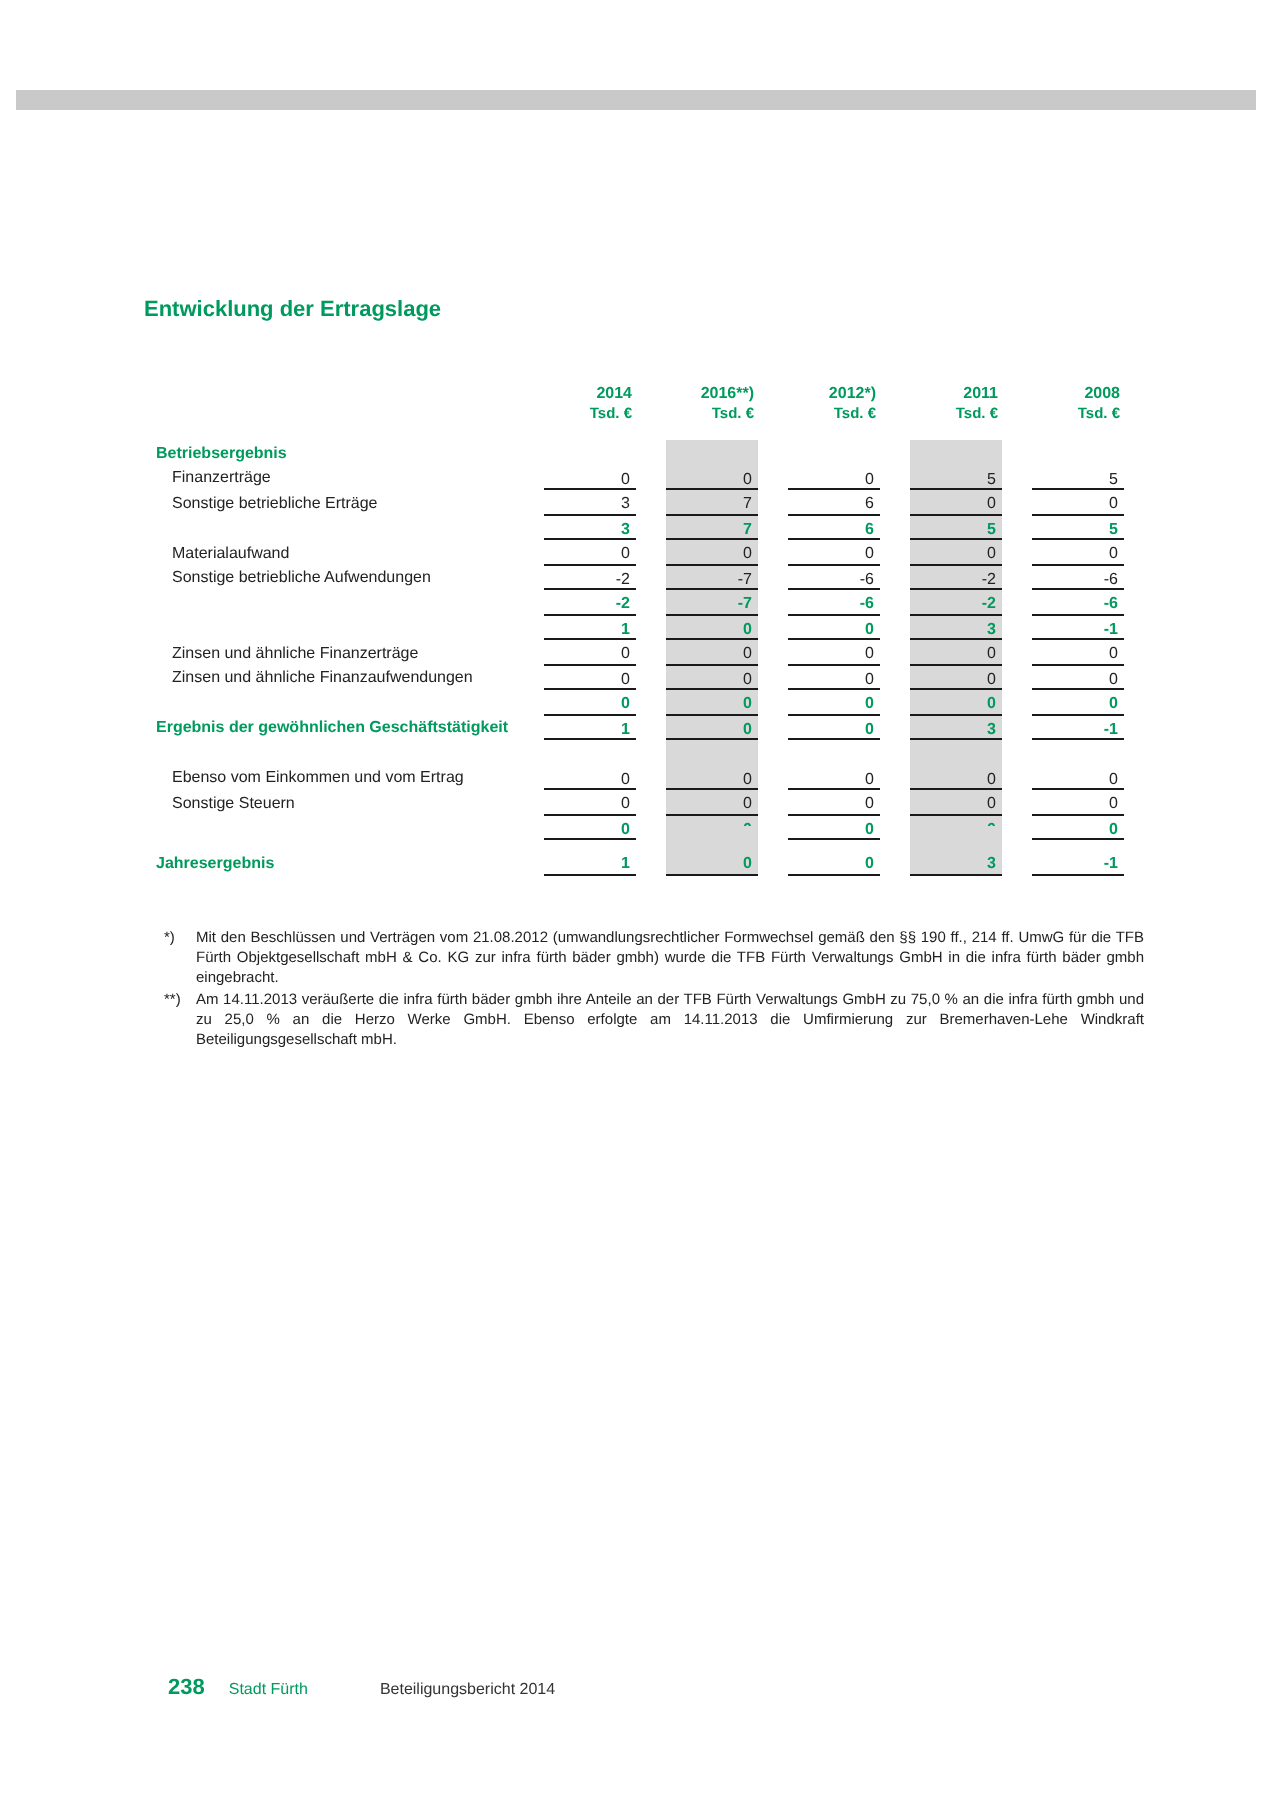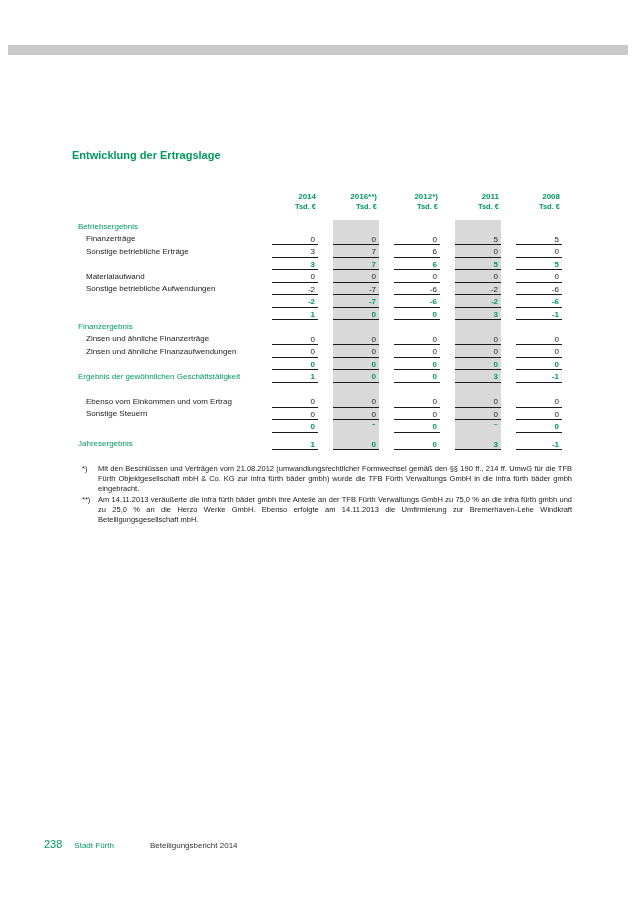--- a/index.html
+++ b/index.html
@@ -40,7 +40,7 @@
   .row { display:flex; align-items:flex-end; height:12.5px; }
   .row .label { flex:1; font-size:8px; line-height:11px; padding-bottom:1px; color:#222; }
   .row.item .label { padding-left:8px; }
-  .row.section .label, .row.result .label { color:var(--green); font-weight:normal; }
+  .row.section .label, .row.result .label { color:var(--green); font-weight:bold; }
   .row.spacer { height:12.5px; }
   .row.spacer-sm { height:5px; }
 

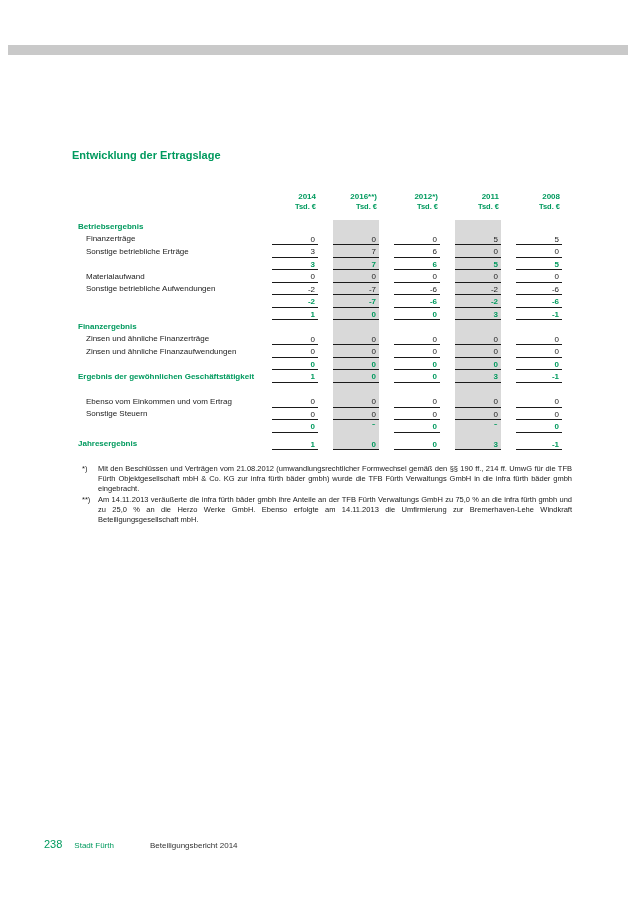--- a/index.html
+++ b/index.html
@@ -168,14 +168,6 @@
           <div class="cell shaded line">3</div>
           <div class="cell line">-1</div>
         </div>
-        <div class="row section">
-          <div class="label">Finanzergebnis</div>
-          <div class="cell"></div>
-          <div class="cell shaded"></div>
-          <div class="cell"></div>
-          <div class="cell shaded"></div>
-          <div class="cell"></div>
-        </div>
         <div class="row item">
           <div class="label">Zinsen und ähnliche Finanzerträge</div>
           <div class="cell line">0</div>

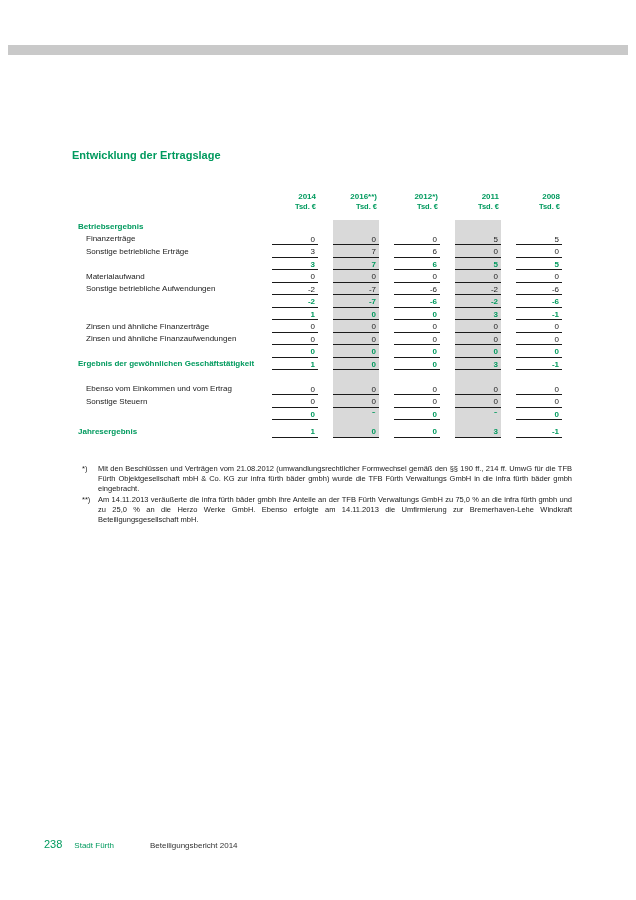--- a/index.html
+++ b/index.html
@@ -65,7 +65,7 @@
     display:flex; align-items:baseline;
   }
   .footer .page-num {
-    font-size:11px; font-weight:normal; color:var(--green); margin-right:12px;
+    font-size:11px; font-weight:bold; color:var(--green); margin-right:12px;margin-left:40px;
   }
   .footer .brand { font-size:8px; font-weight:normal; color:var(--green); margin-right:3px; }
   .footer .rest { font-size:8px; color:#333;margin-left:33px; }

